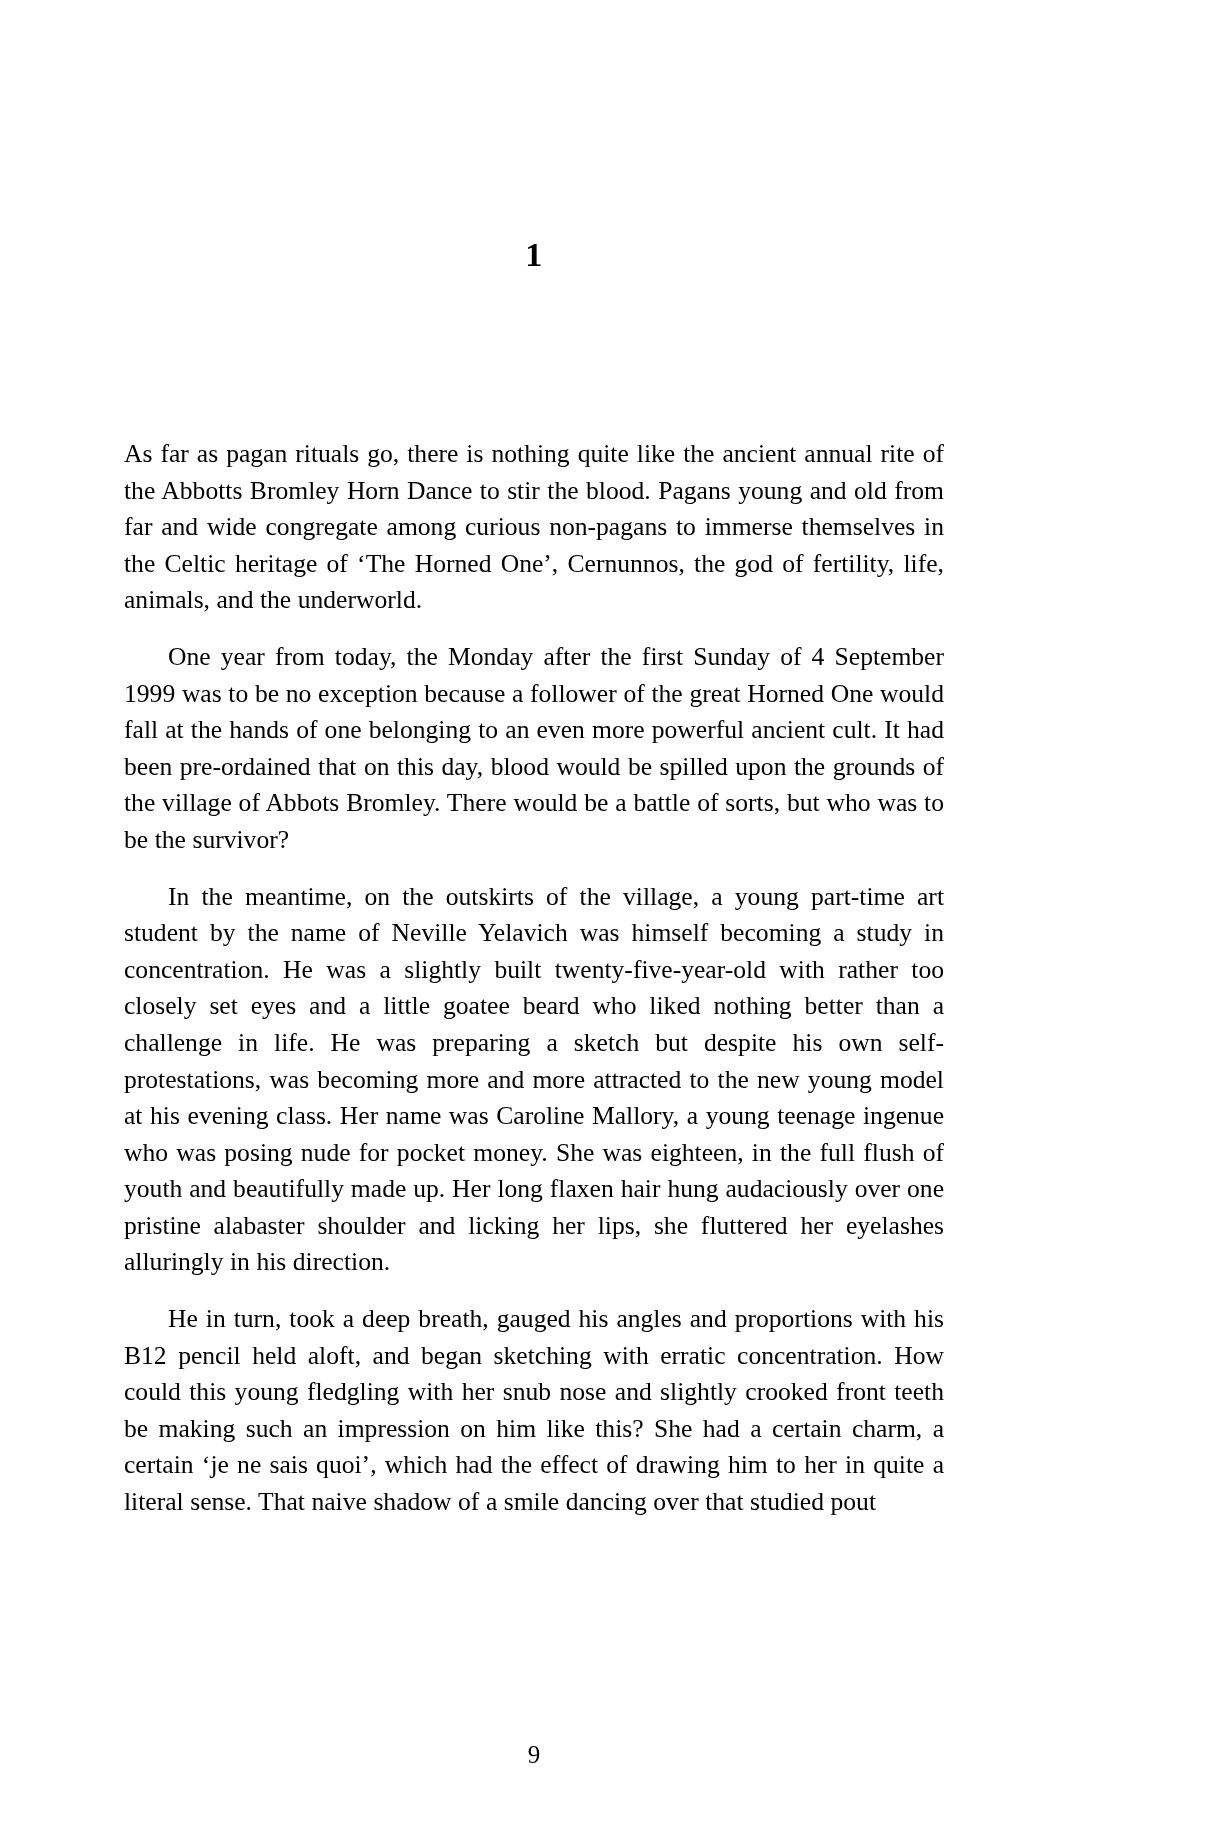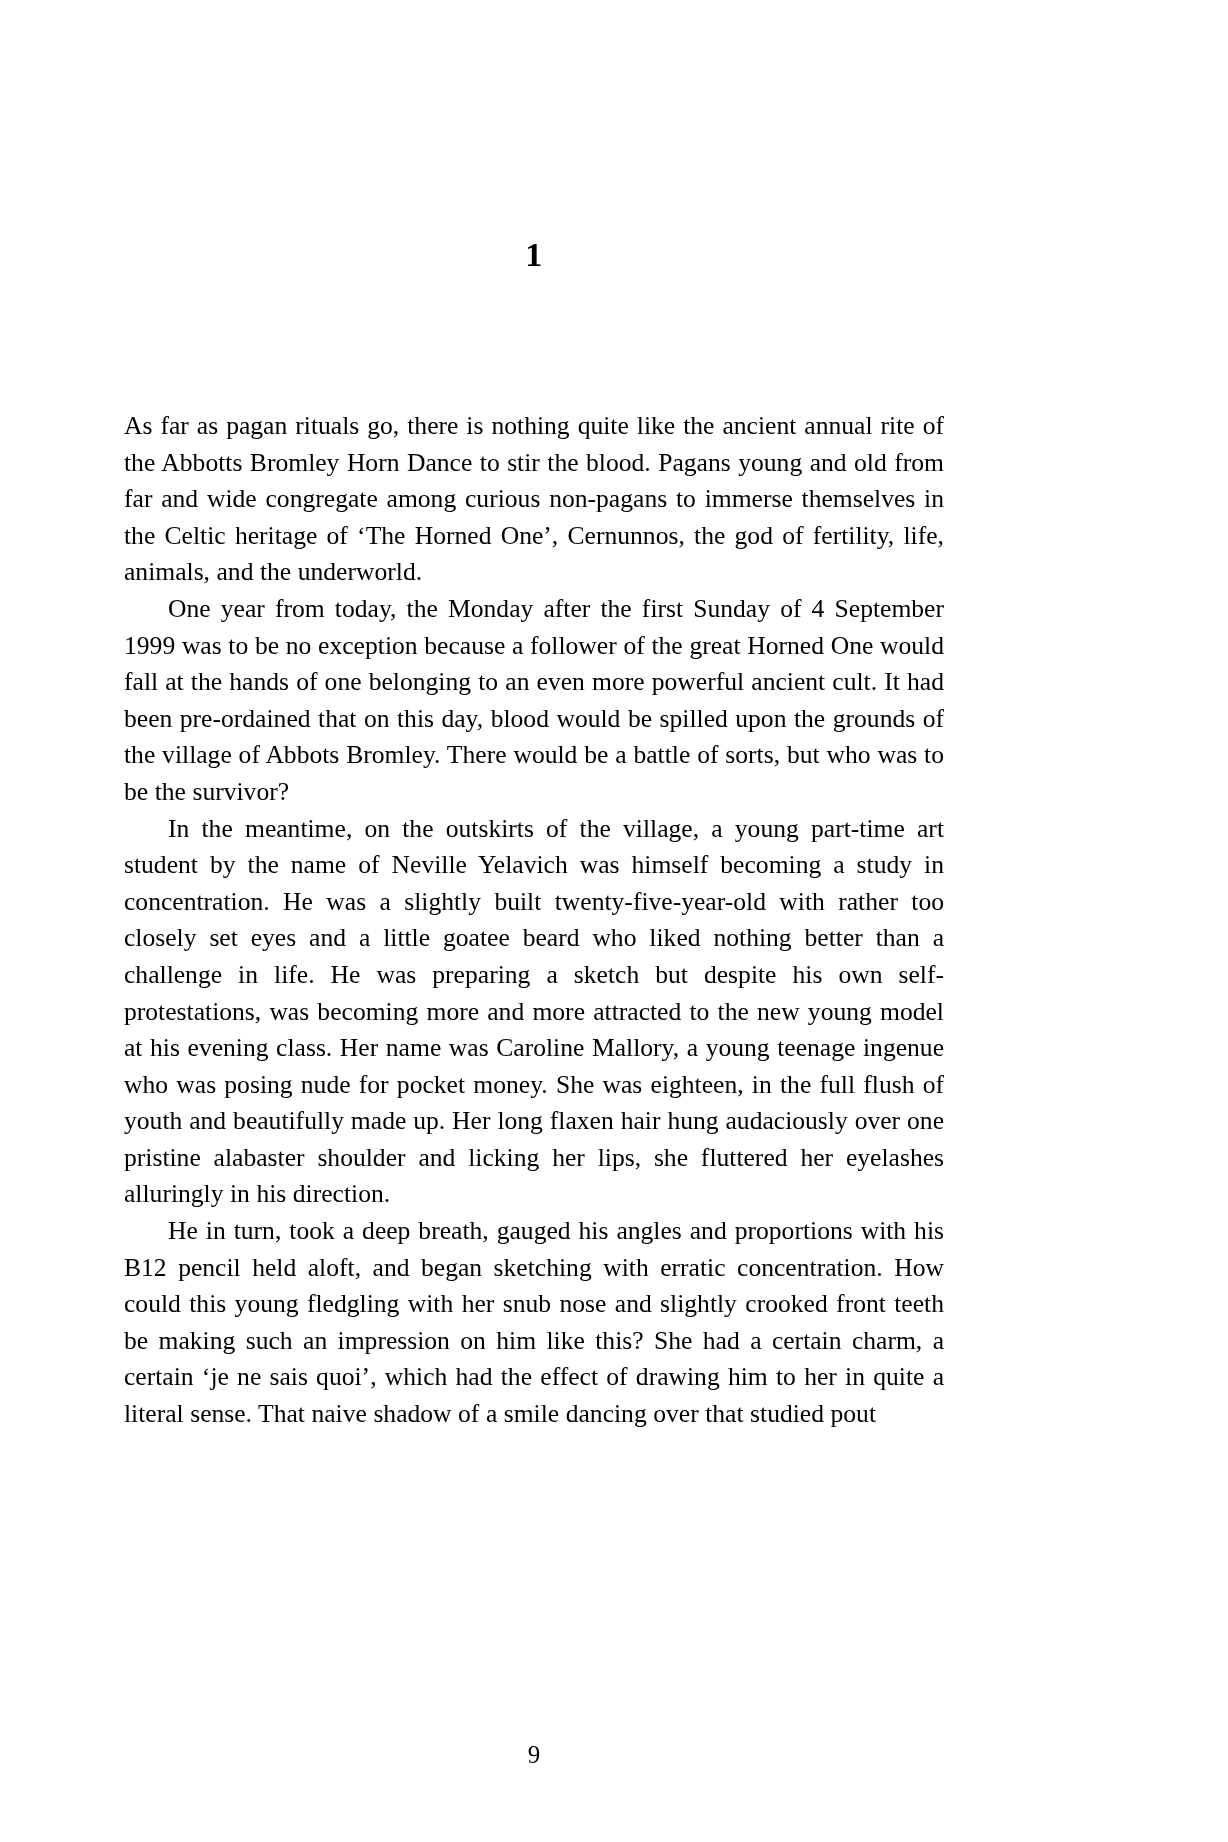--- a/index.html
+++ b/index.html
@@ -42,7 +42,7 @@
   .body-text {
     position: absolute;
     left: 0;
-    top: 408px;
+    top: 436px;
     width: 820px;
   }
   .body-text p {

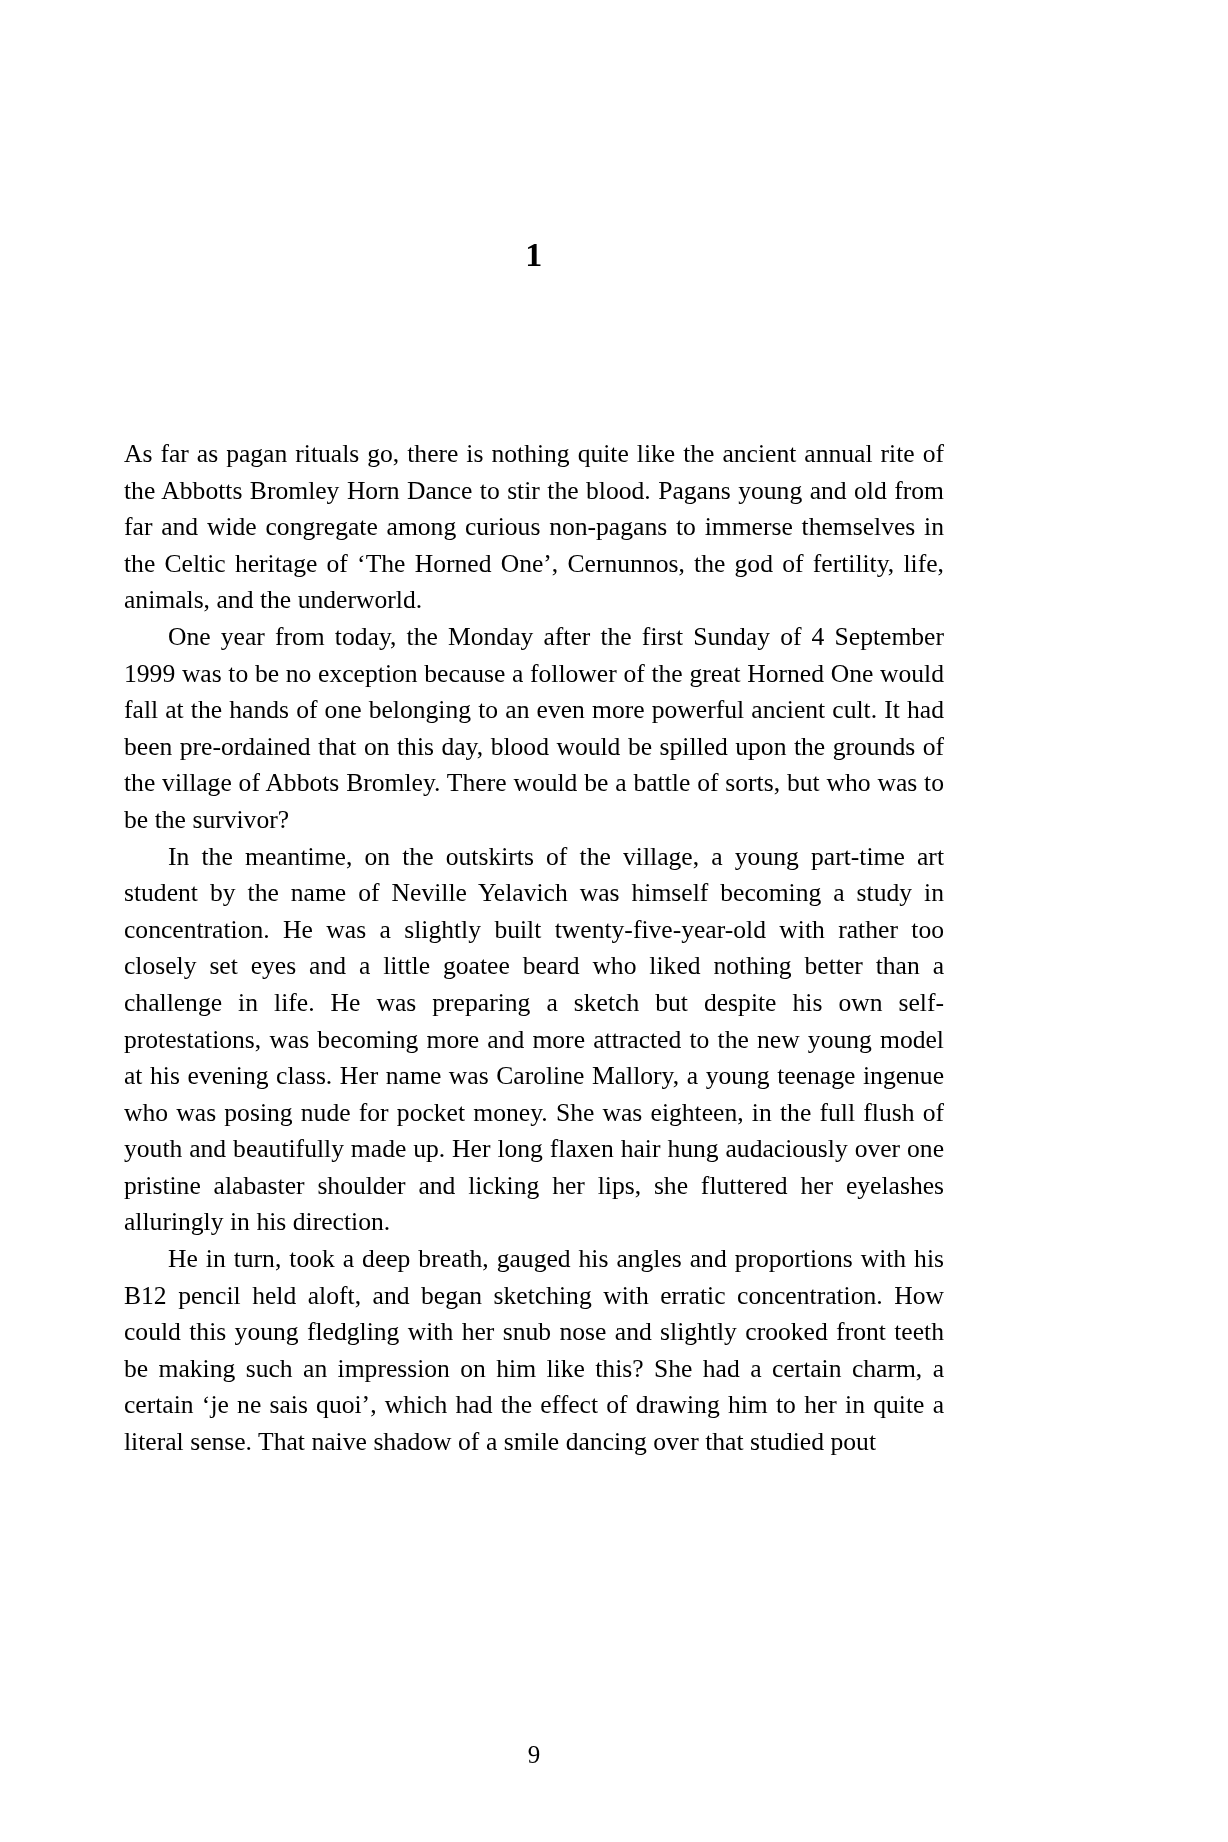--- a/index.html
+++ b/index.html
@@ -58,6 +58,7 @@
   }
   .body-text p.indent {
     text-indent: 44px;
+    margin-top: 20px;
   }
   .body-text p.first {
     text-indent: 0;

